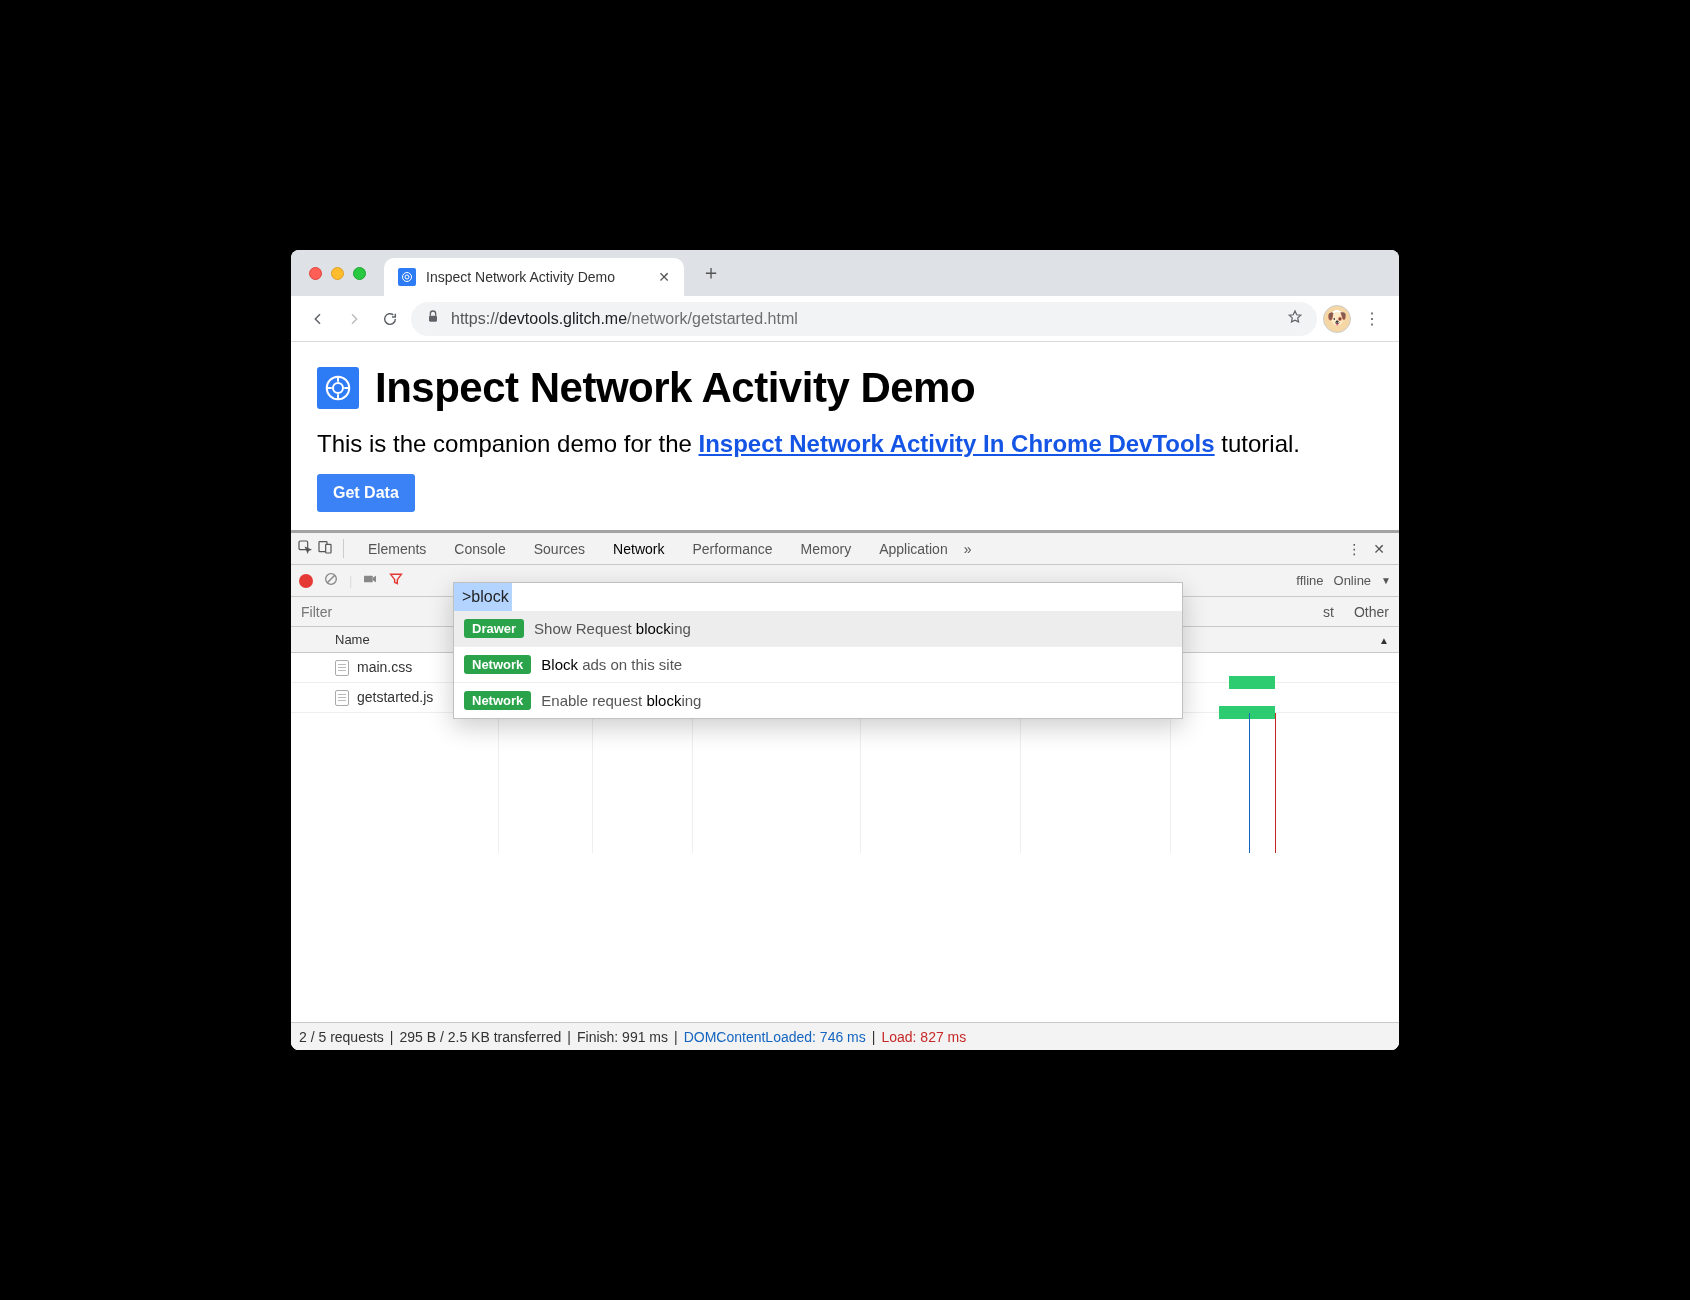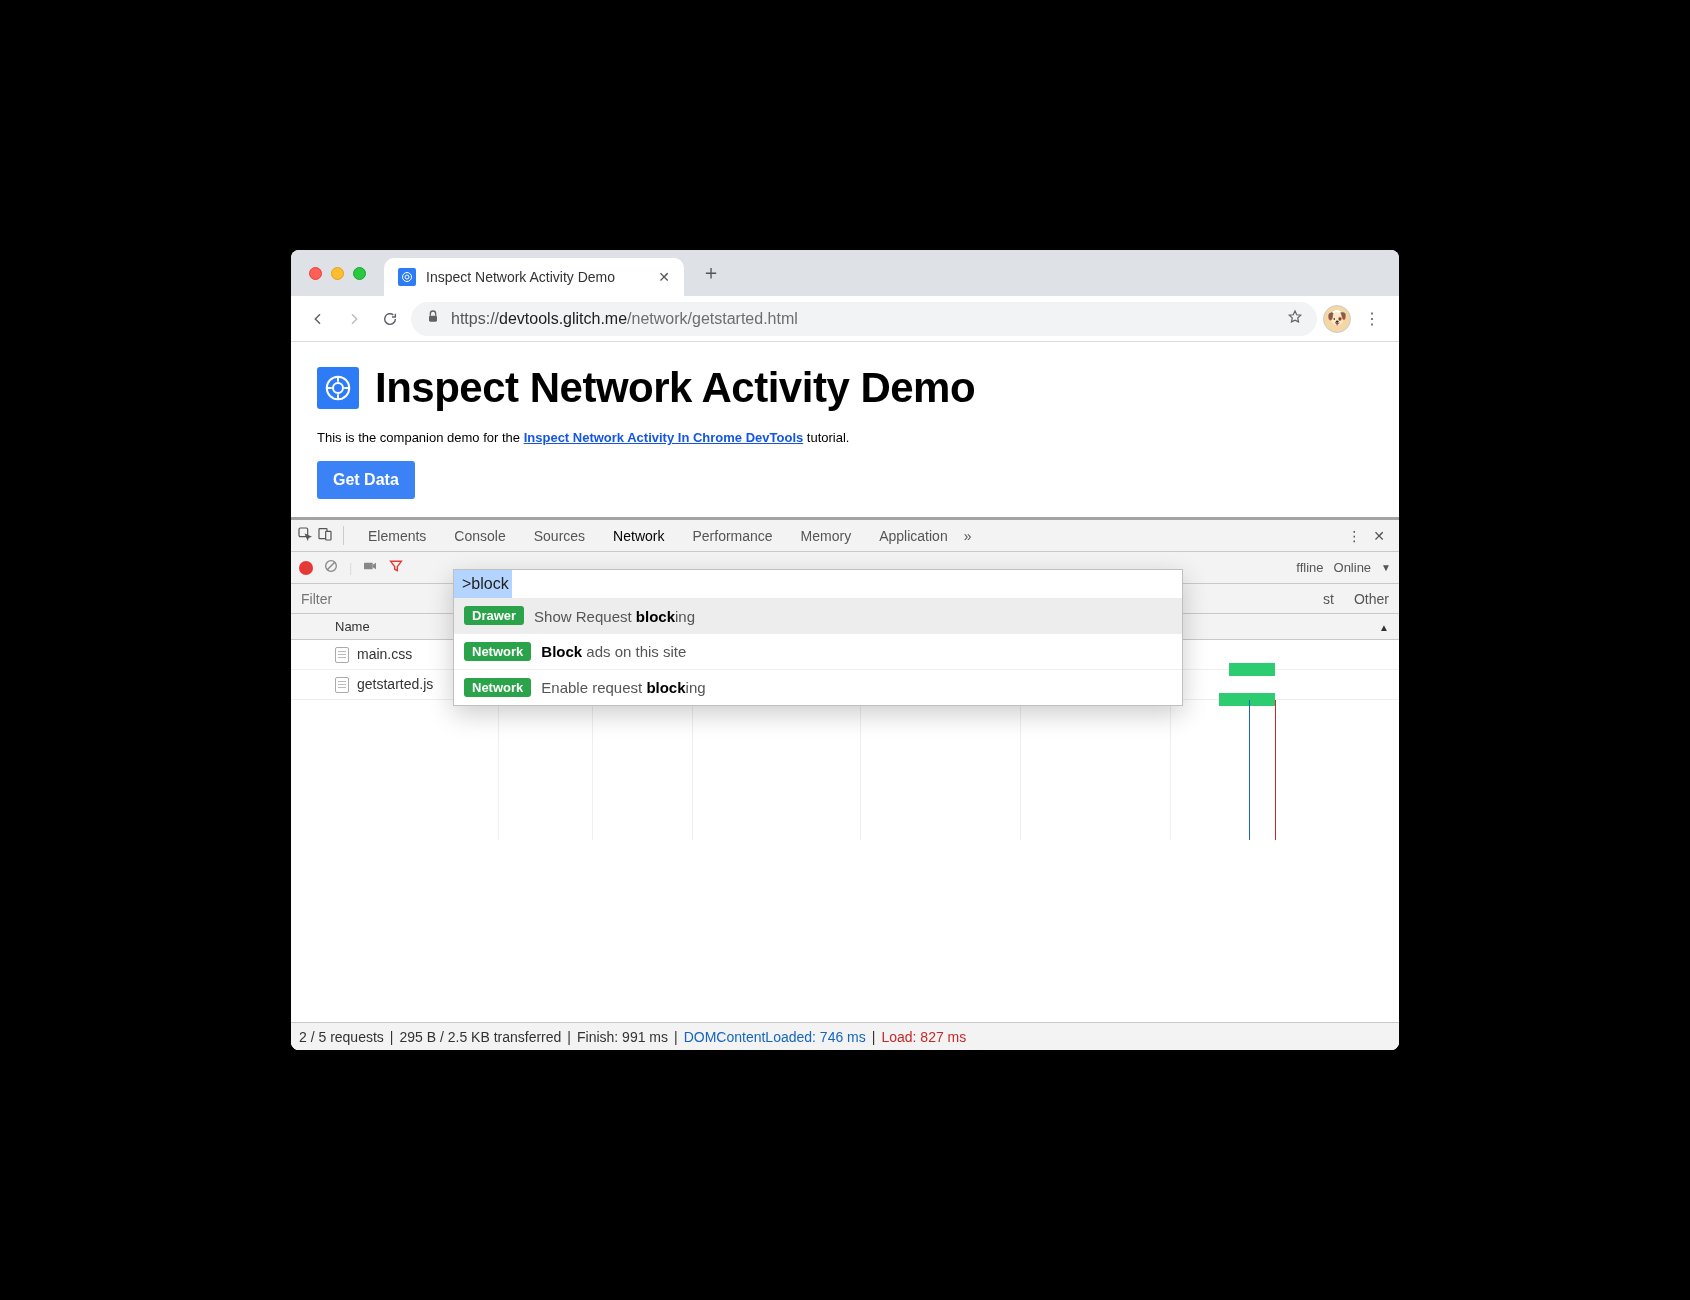--- a/index.html
+++ b/index.html
@@ -112,7 +112,7 @@
   }
   .page-icon svg { width:30px;height:30px;}
   .page h1 { font-size:42px; font-weight:800; letter-spacing:-0.5px; }
-  .page p { font-size:13px; margin-bottom:16px; }
+  .page p { font-size:24px; margin-bottom:16px; }
   .page a { color:#1455e6; text-decoration:underline; font-weight:700;}
   .get-data {
     background:#3b82f6;color:#fff;border:none;border-radius:3px;

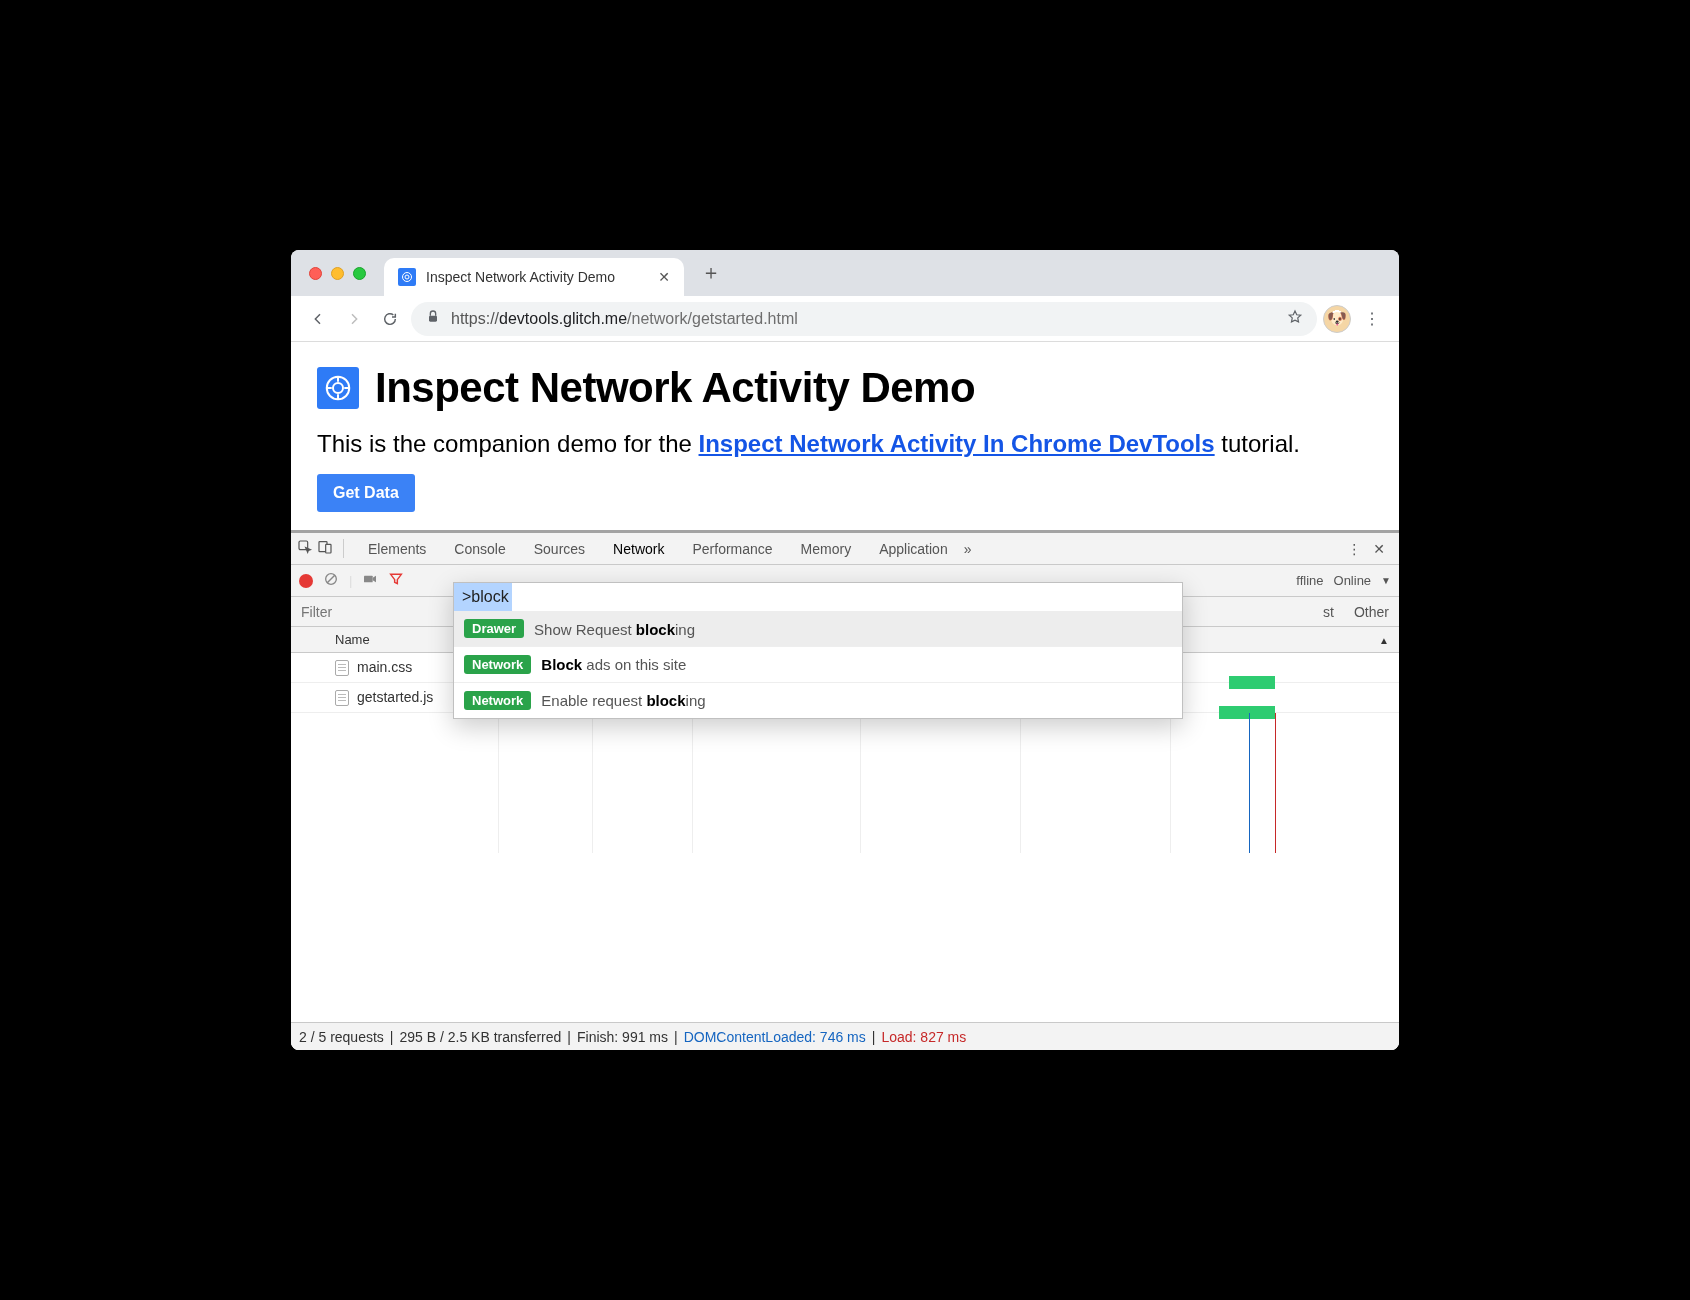--- a/index.html
+++ b/index.html
@@ -168,7 +168,7 @@
     display:flex;align-items:center;gap:10px;
     padding:8px 10px;font-size:15px;border-top:1px solid #eee;cursor:pointer;
   }
-  .cmd-row:first-child{border-top:none;align-items:flex-end;}
+  .cmd-row:first-child{border-top:none;}
   .cmd-row.sel { background:#ededed;}
   .badge {
     background:#2aa34a;color:#fff;border-radius:3px;

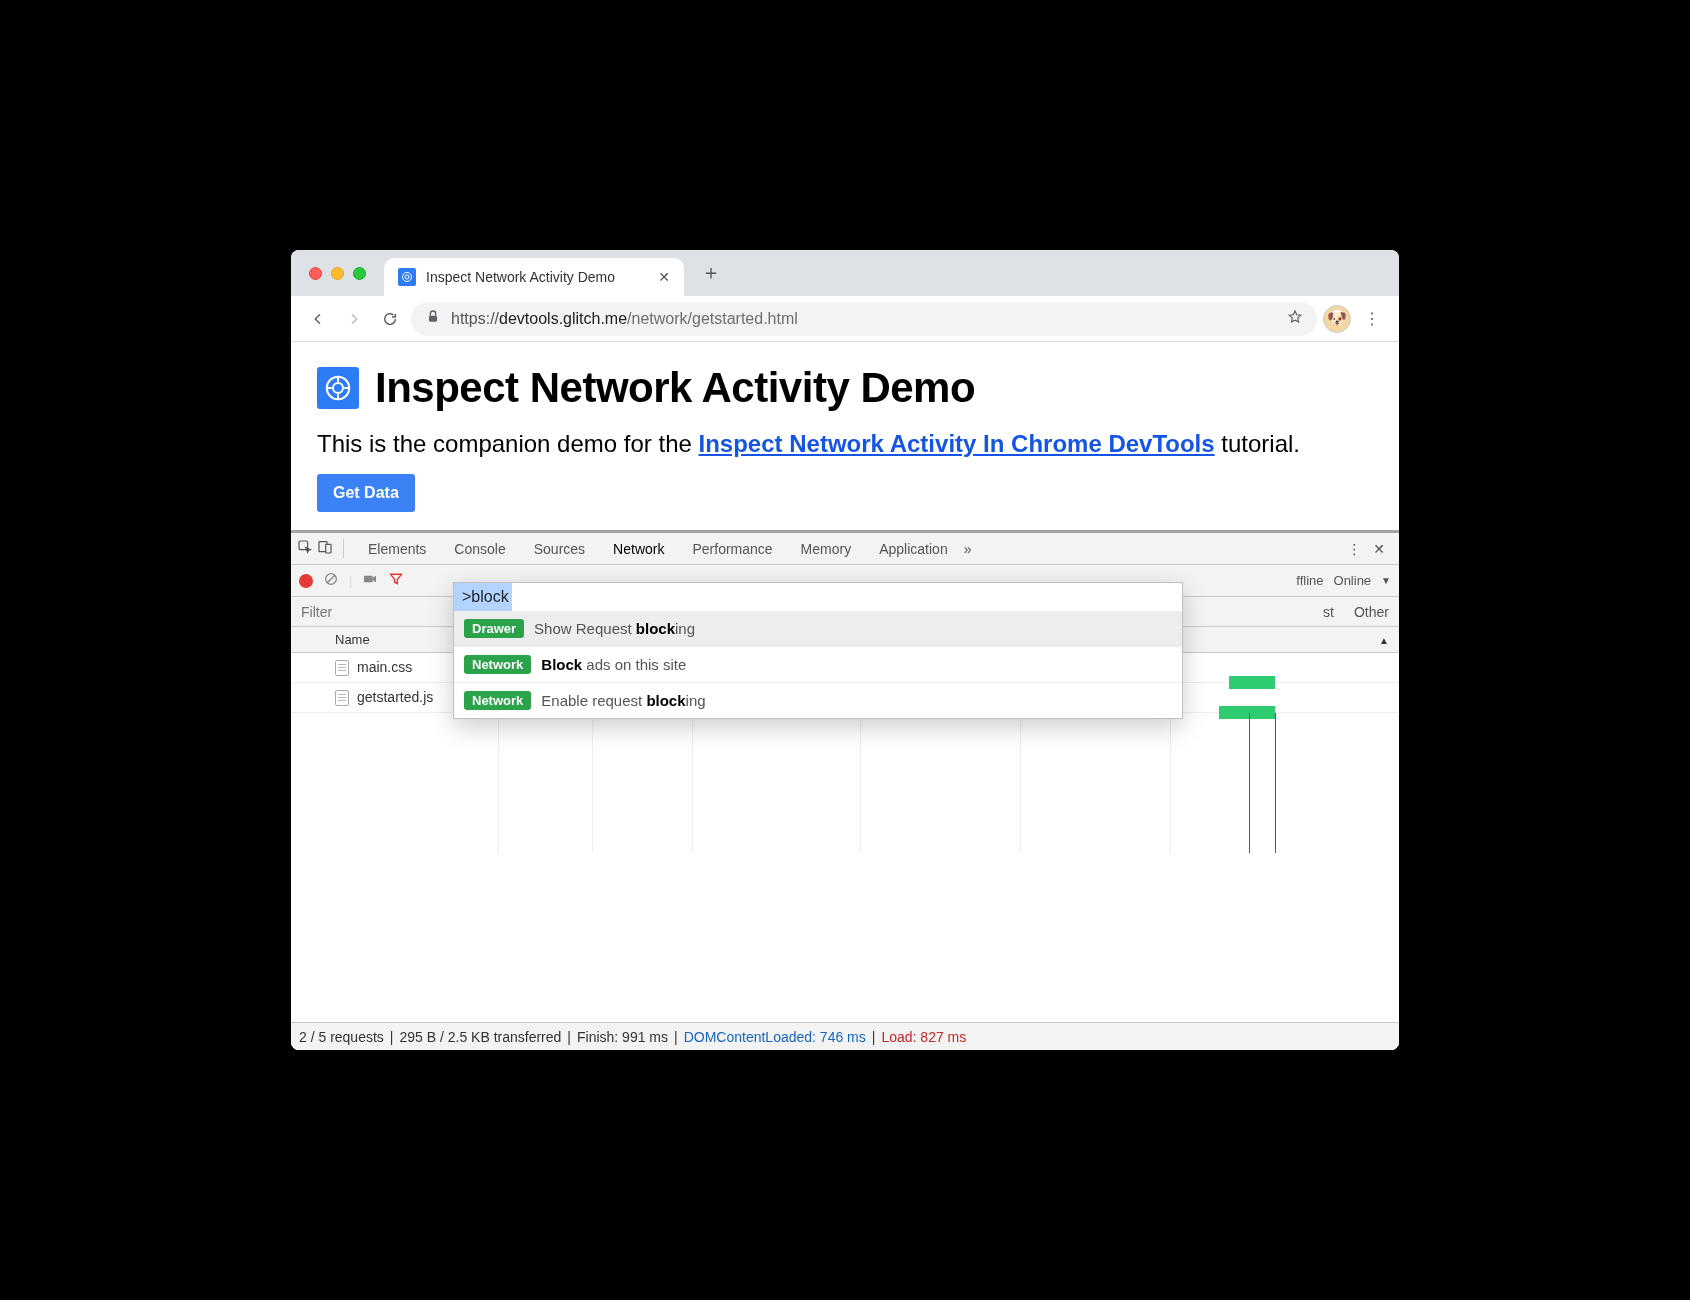--- a/index.html
+++ b/index.html
@@ -174,7 +174,7 @@
     background:#2aa34a;color:#fff;border-radius:3px;
     padding:2px 8px;font-size:13px;font-weight:600;
   }
-  .cmd-row b { font-weight:700;color:#000;}
+  .cmd-row b { font-weight:400;color:#000;}
   .net-right { margin-left:auto;display:flex;gap:10px;align-items:center;}
   .down-caret { font-size:10px;color:#555;}
   

